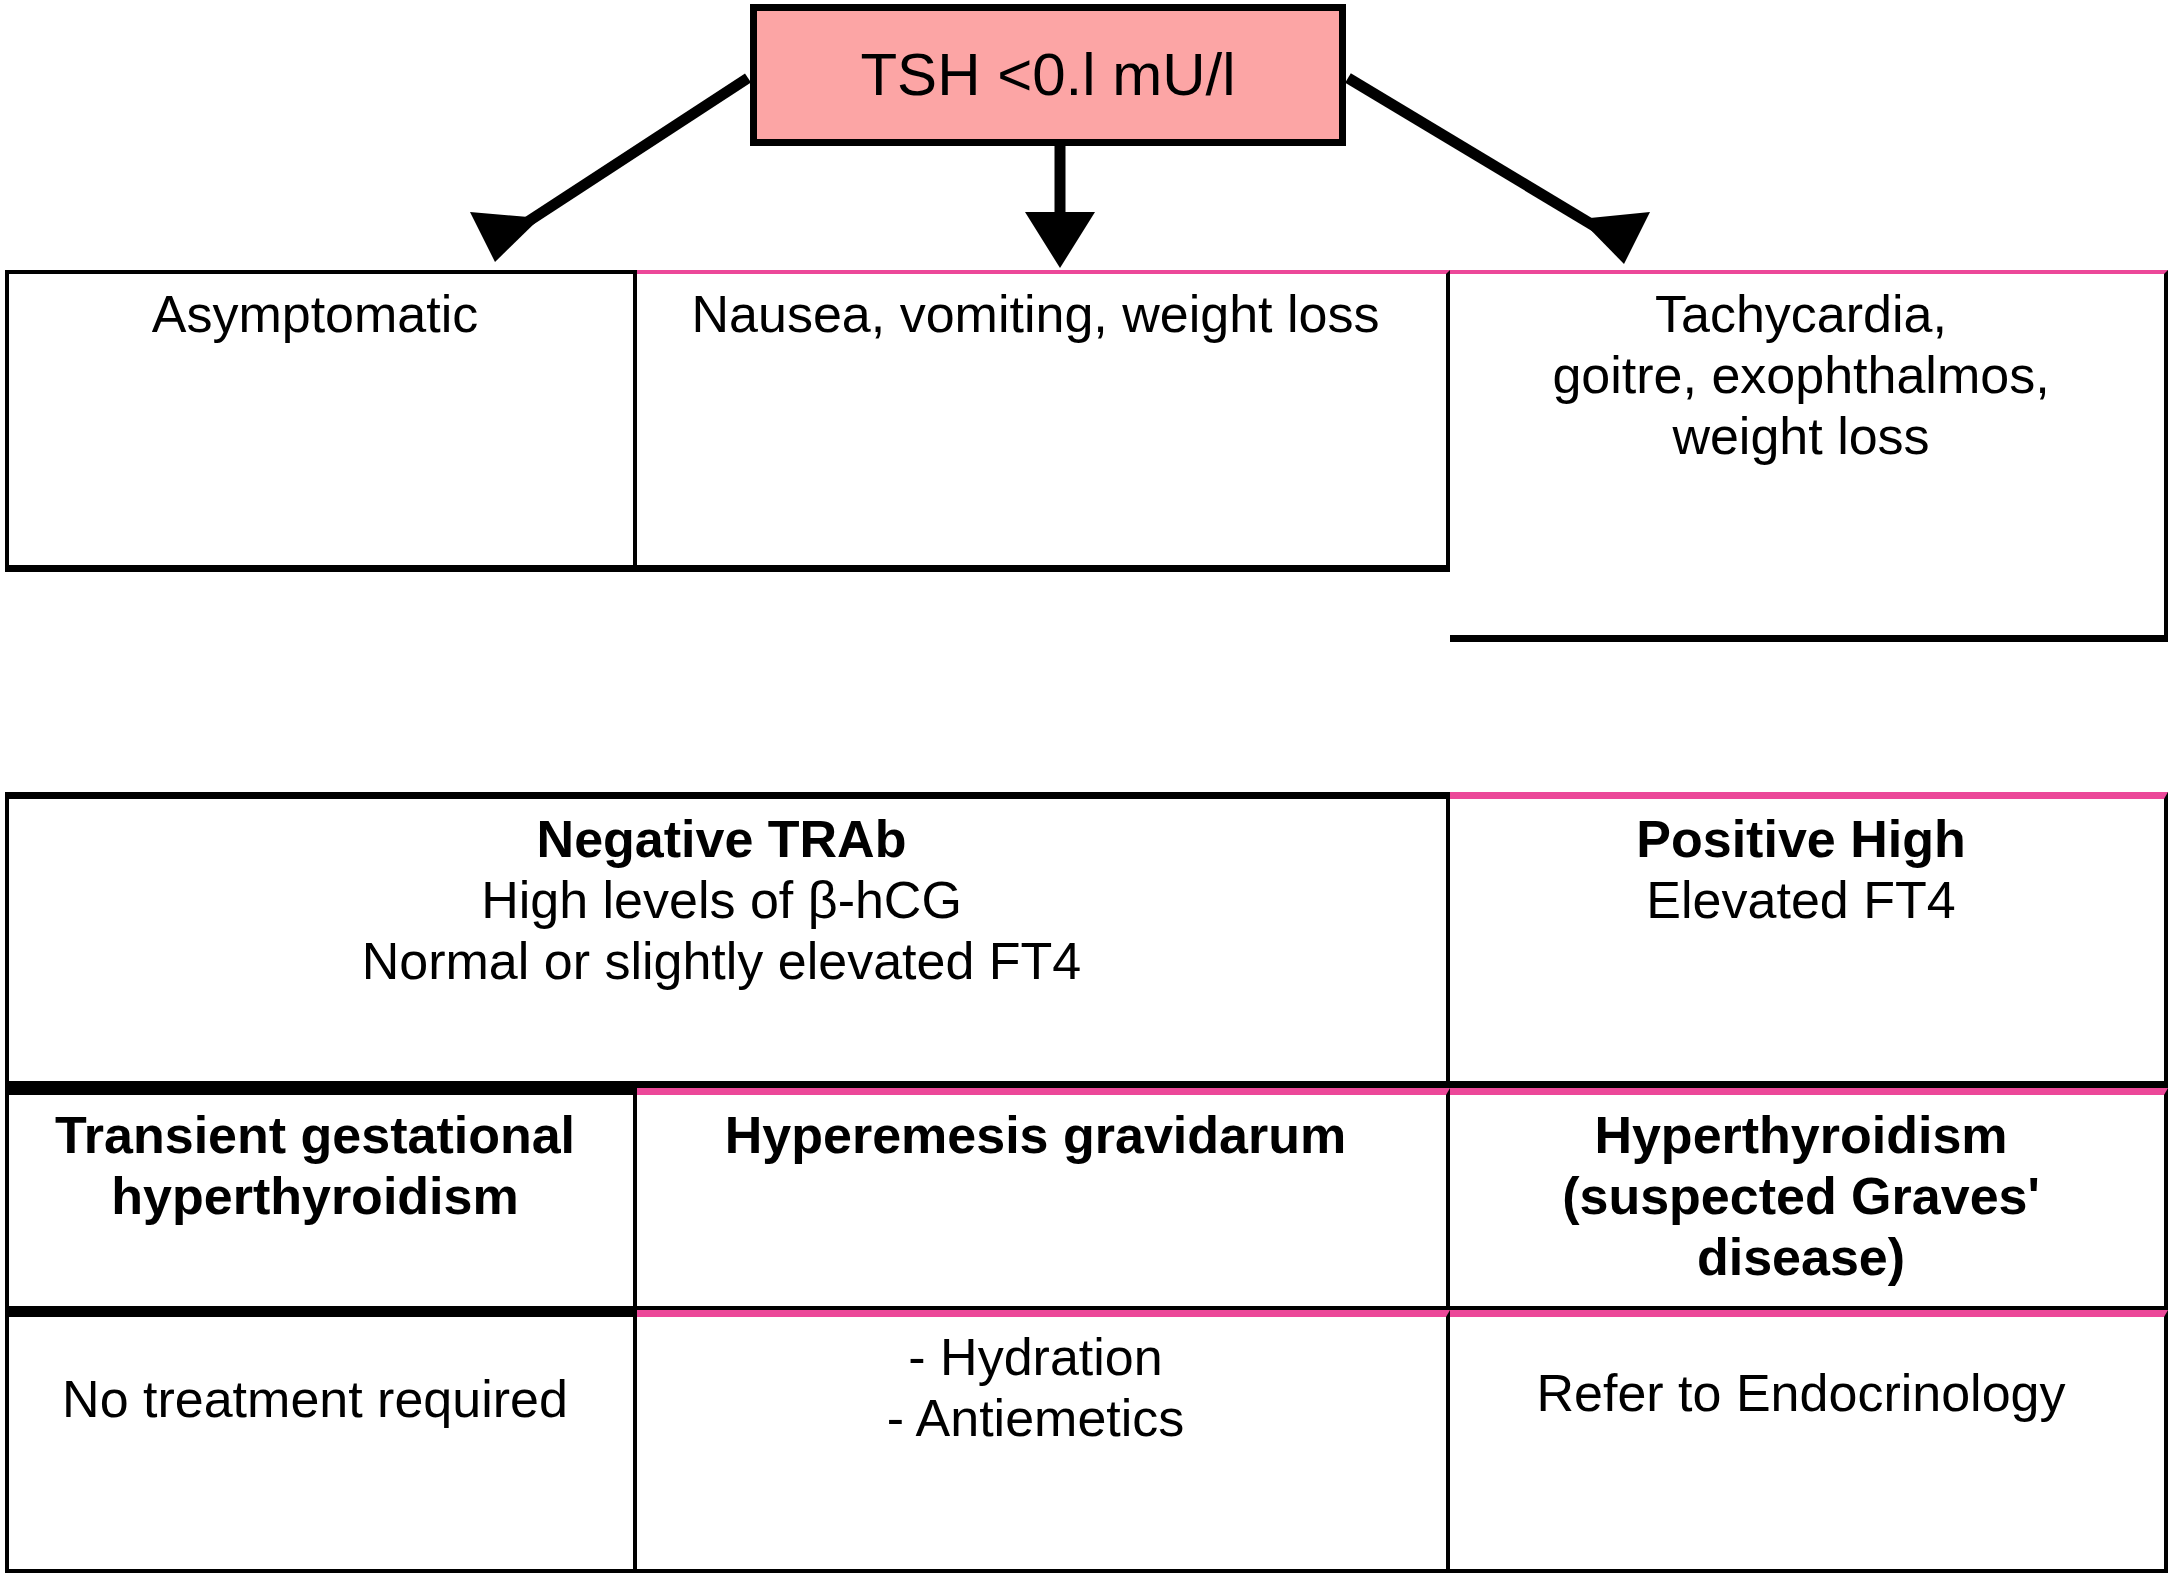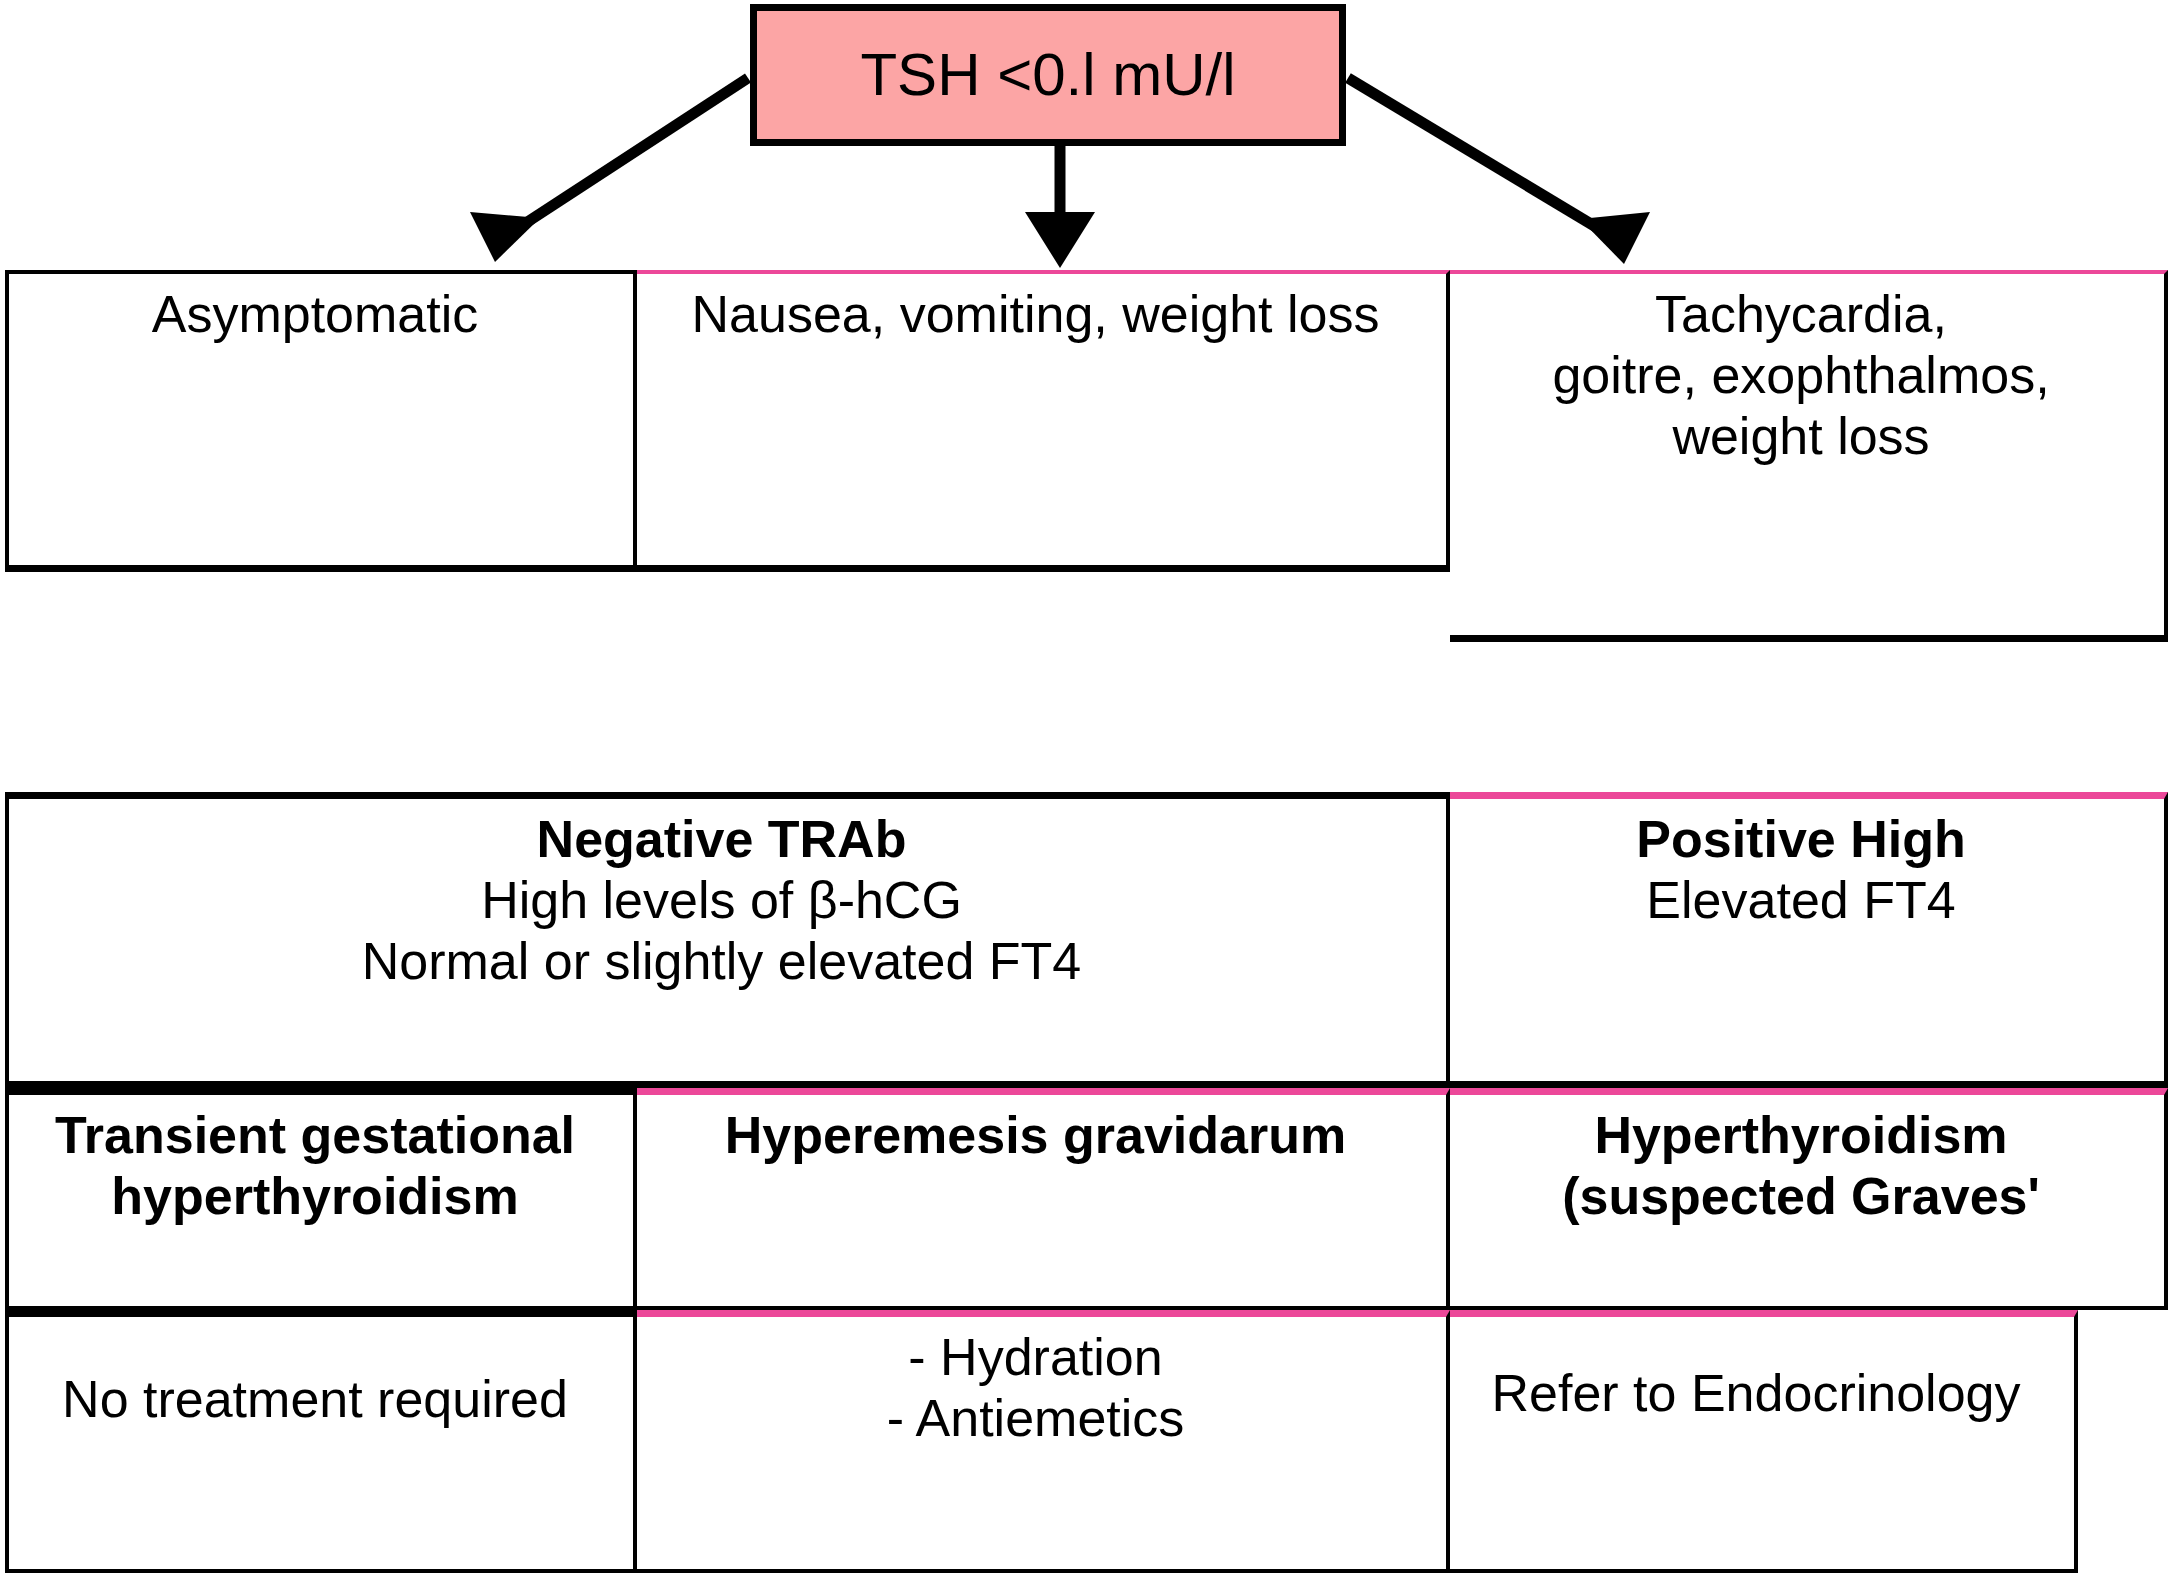--- a/index.html
+++ b/index.html
@@ -130,6 +130,7 @@
     <div class="txt bold">
       <span class="lead">Hyperthyroidism</span>
       <span class="lead">(suspected Graves'</span>
+      <span class="lead">disease)</span>
     </div>
   </div>
 

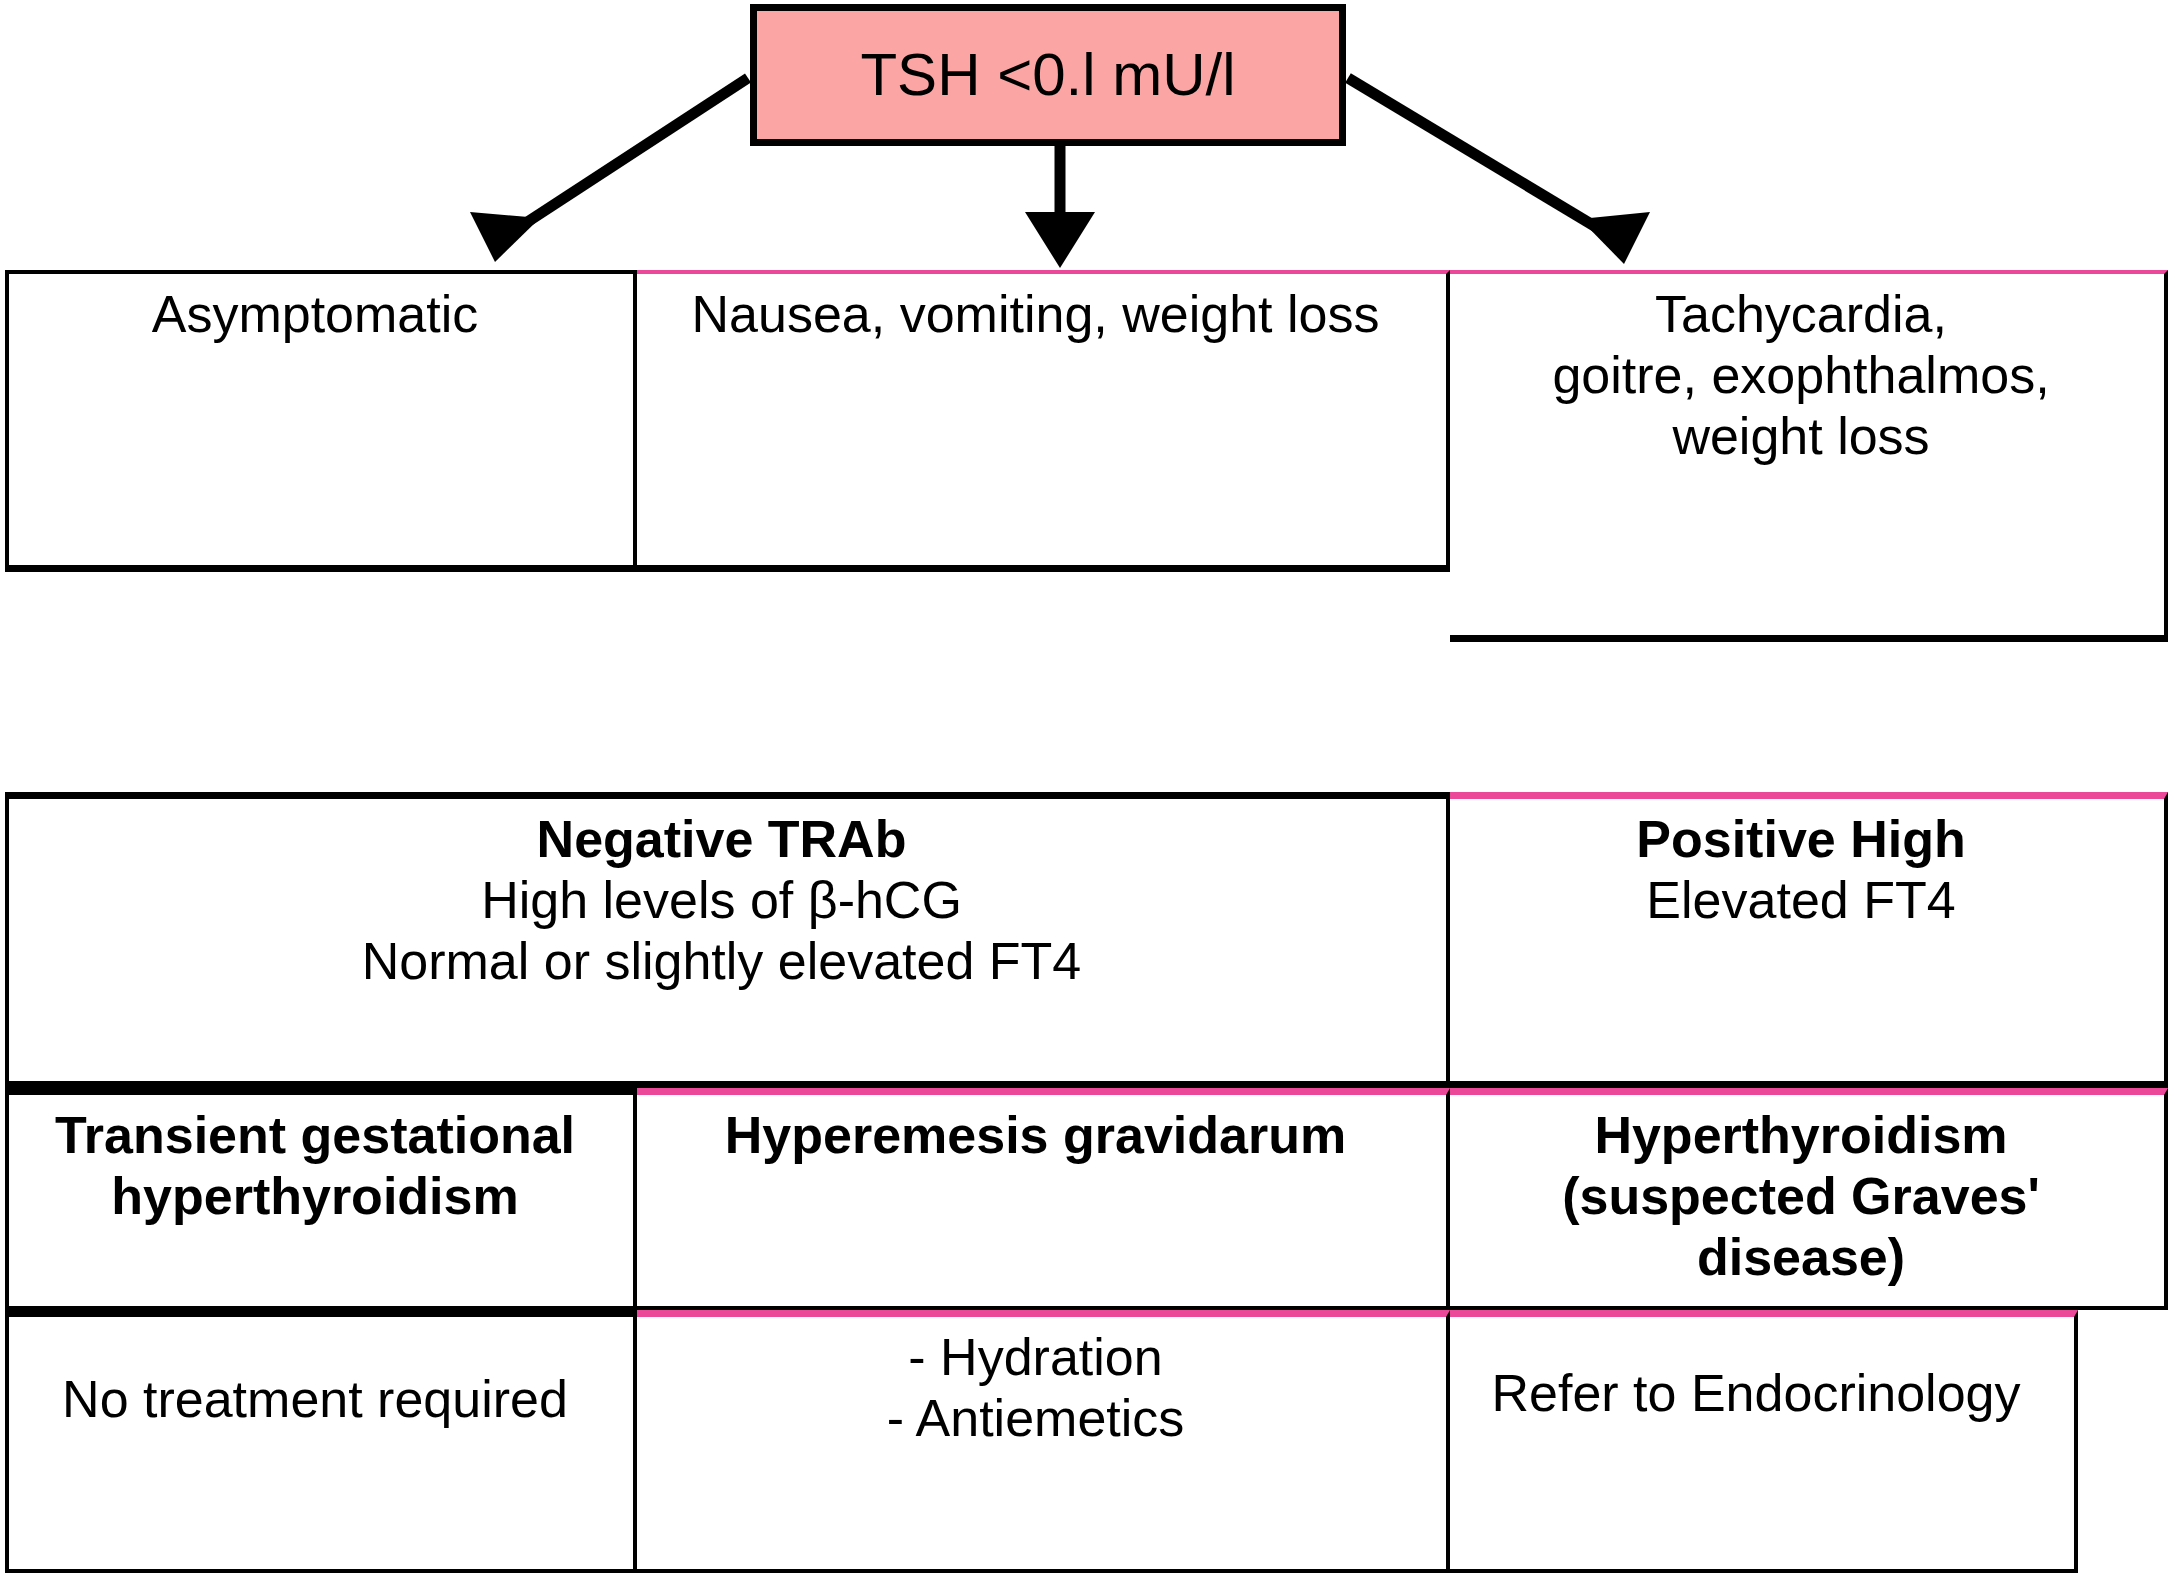--- a/index.html
+++ b/index.html
@@ -147,7 +147,7 @@
     </div>
   </div>
 
-  <div class="cell top bt bb br thick-t" style="left:1445px;top:1040px;width:628px;height:263px;">
+  <div class="cell top bt bb br thick-t" style="left:1445px;top:1040px;width:718px;height:263px;">
     <div class="txt" style="padding-top:36px;">
       <span class="lead">Refer to Endocrinology</span>
     </div>

